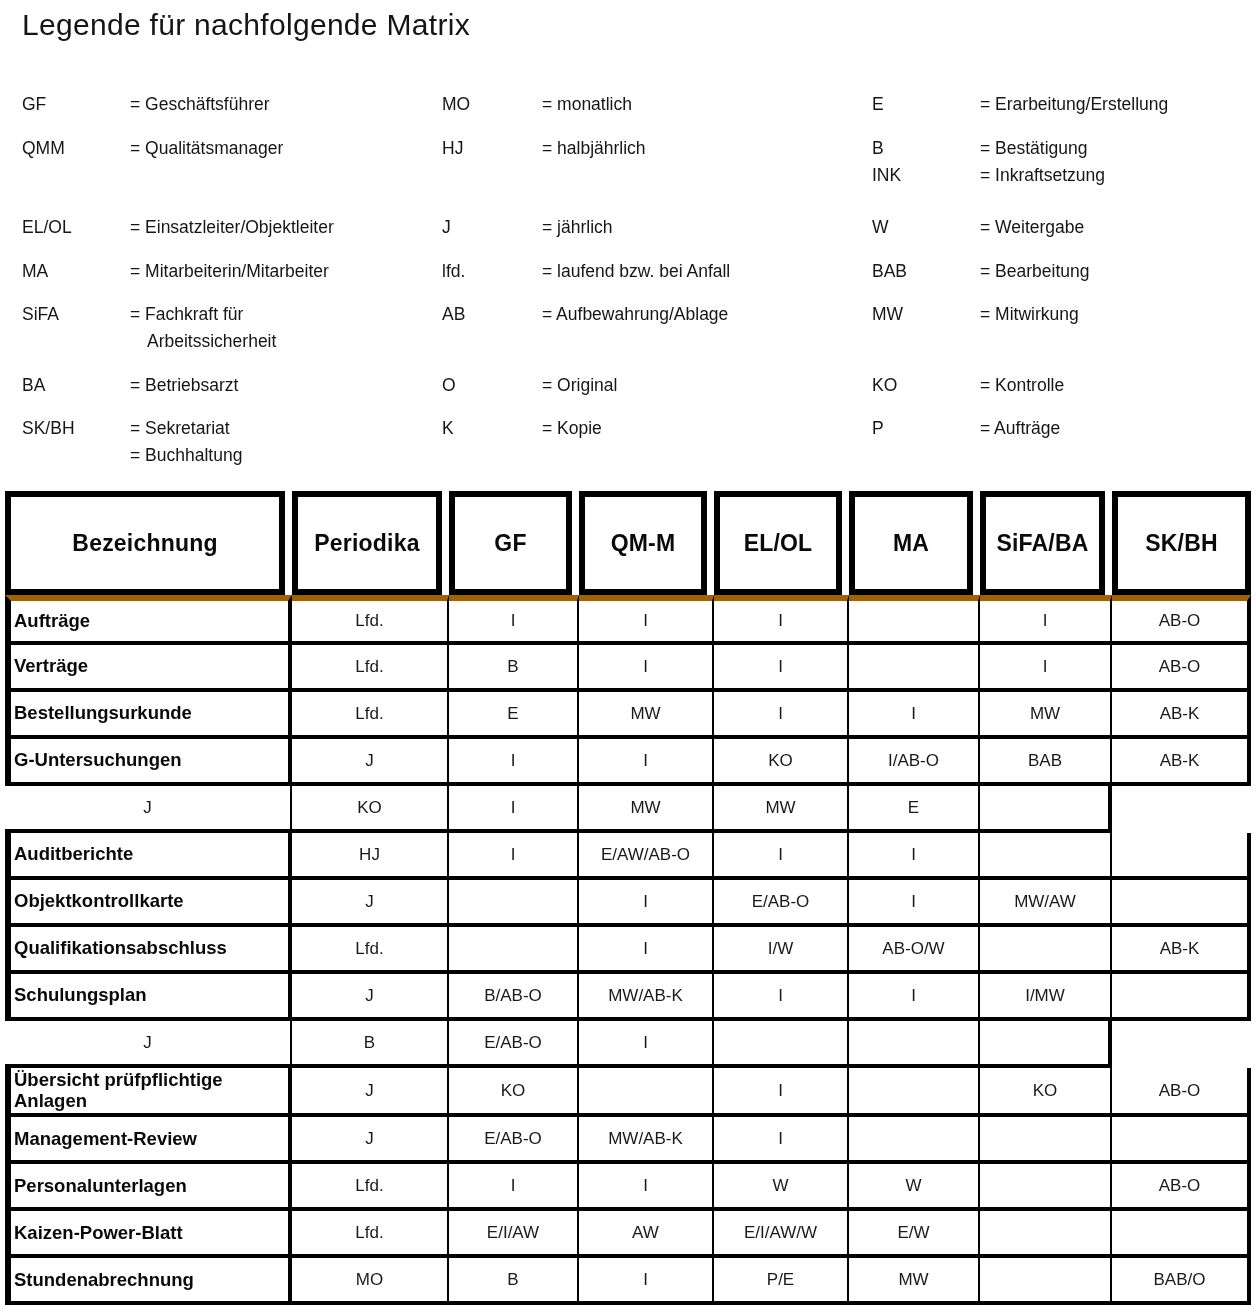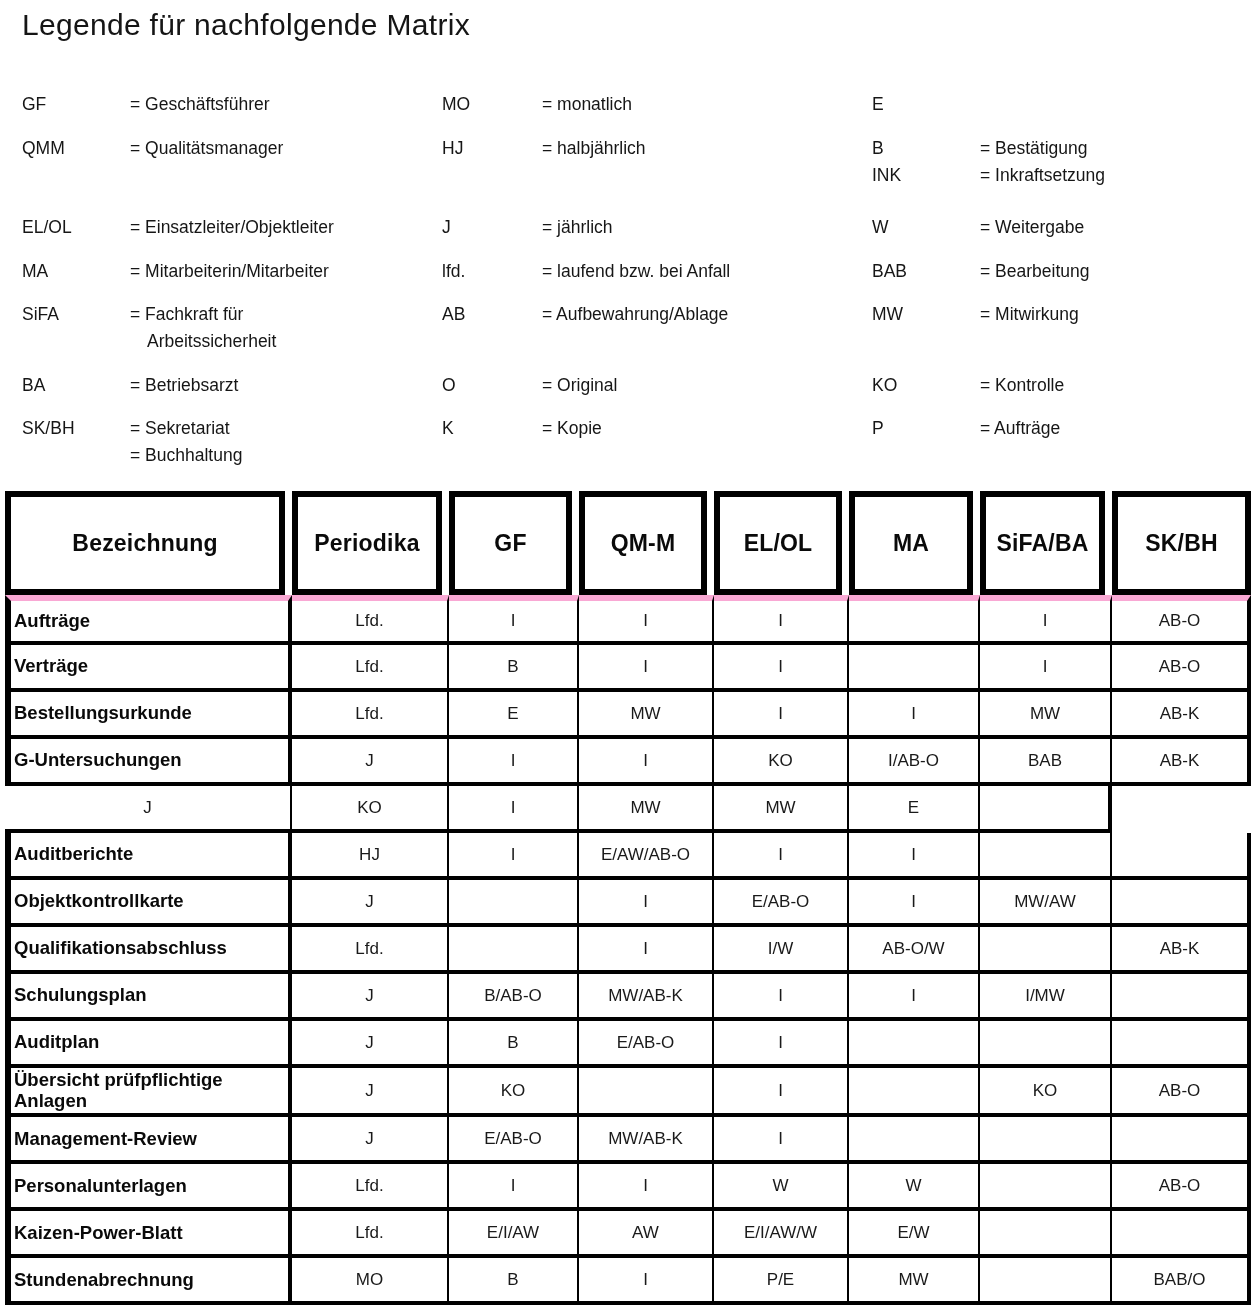--- a/index.html
+++ b/index.html
@@ -79,6 +79,9 @@
         </div>
         <div class="lcell">
           <div class="lline">E</div>
+        </div>
+        <div class="lcell">
+          <div class="lline">= Erarbeitung/Erstellung</div>
         </div>
       </div>
       <div class="lrow" style="height: 79px;">

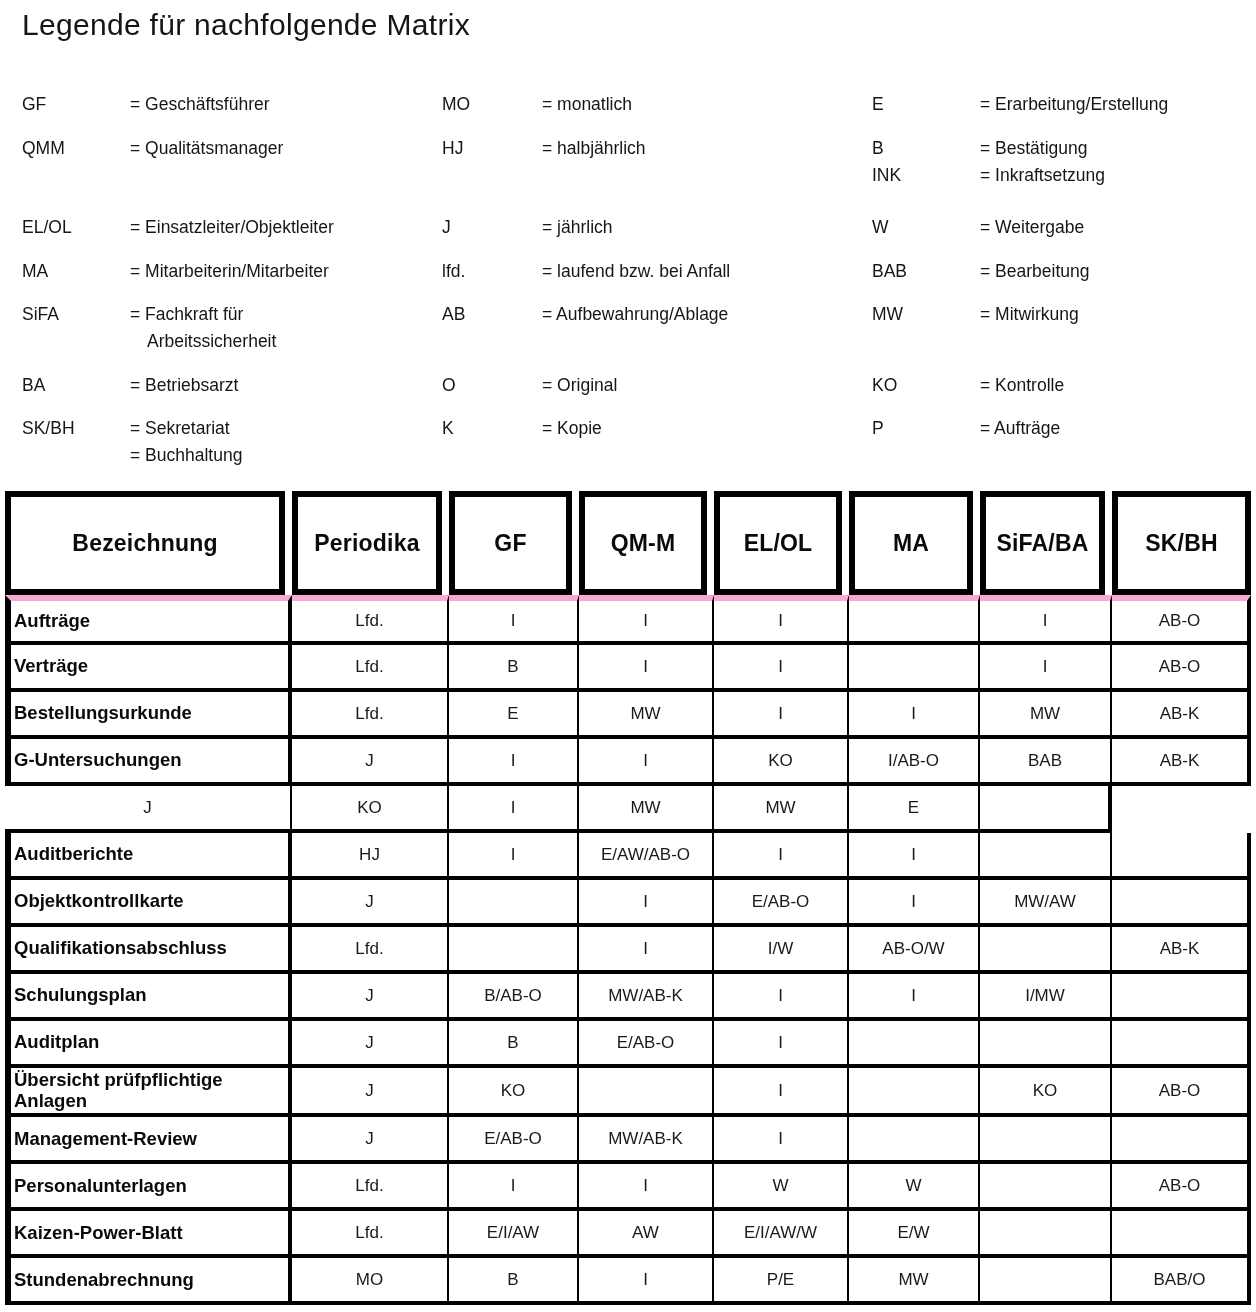--- a/index.html
+++ b/index.html
@@ -48,7 +48,7 @@
     display:flex;align-items:center;justify-content:center;
     font-size:17px;color:#1a1a1a;text-align:center;
   }
-  .brow:first-child .bcell{border-top:6px solid #f9a8d4;min-height:50px;}
+  .brow:first-child .bcell{border-top:6px solid #a16207;min-height:50px;}
   .bcell.name{
     border-left:6px solid #000;border-right:4px solid #000;
     font-weight:700;font-size:18.5px;color:#0a0a0a;

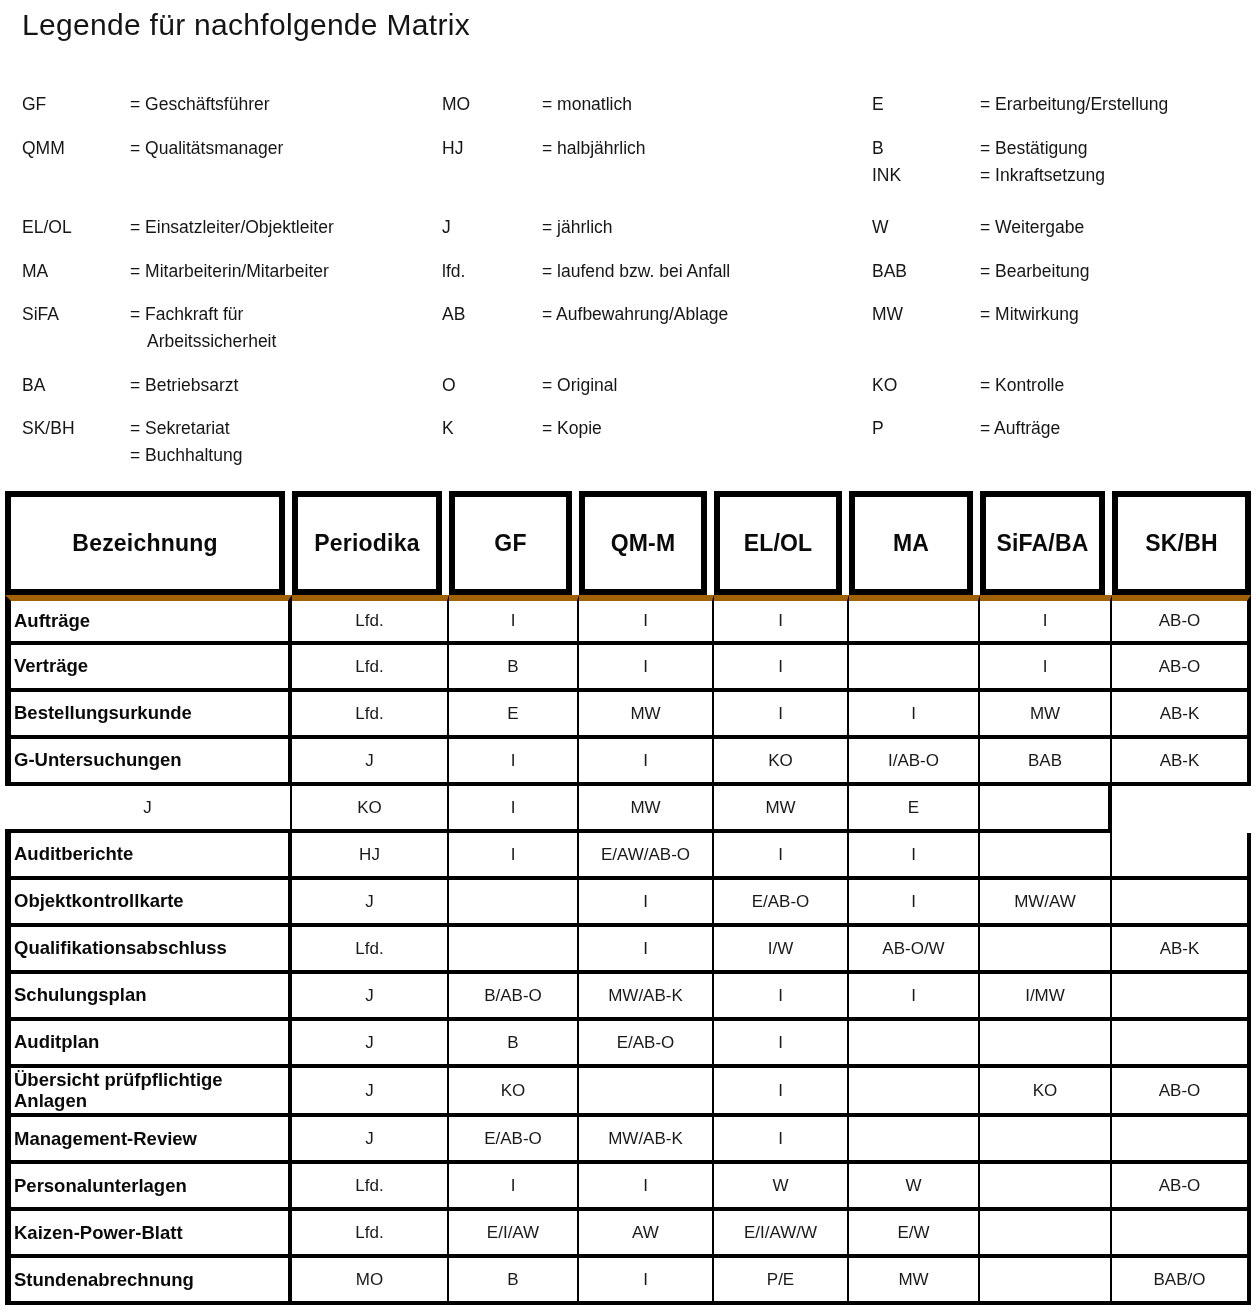--- a/index.html
+++ b/index.html
@@ -312,7 +312,6 @@
           <div class="bcell"></div>
         </div>
         <div class="brow">
-          <div class="bcell name">Auditplan</div>
           <div class="bcell">J</div>
           <div class="bcell">B</div>
           <div class="bcell">E/AB-O</div>

